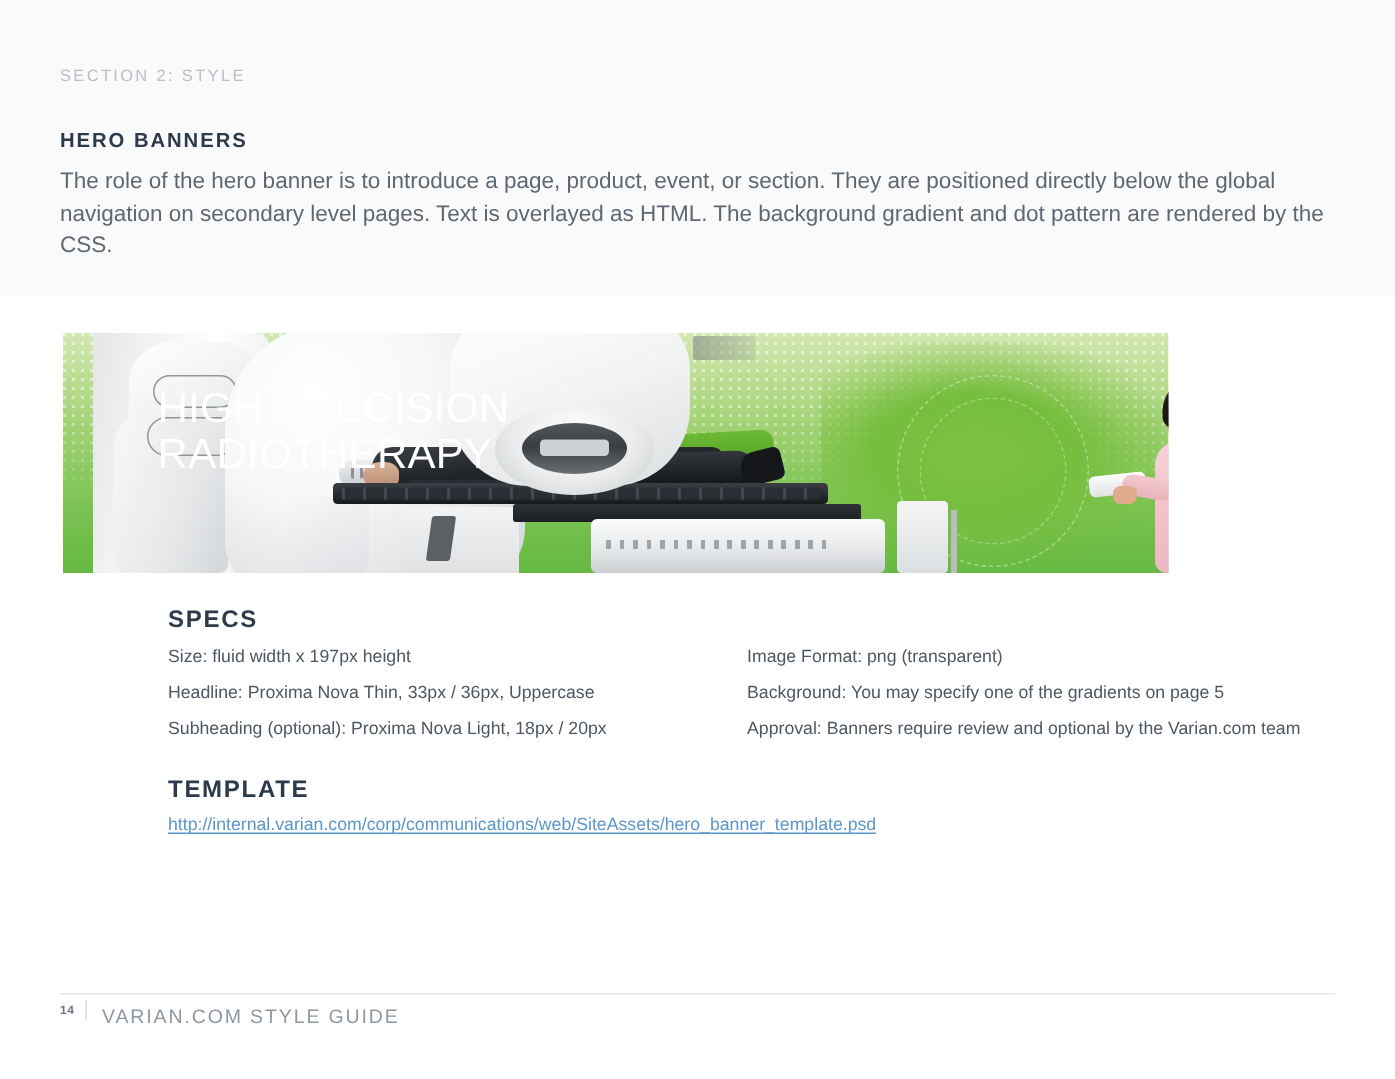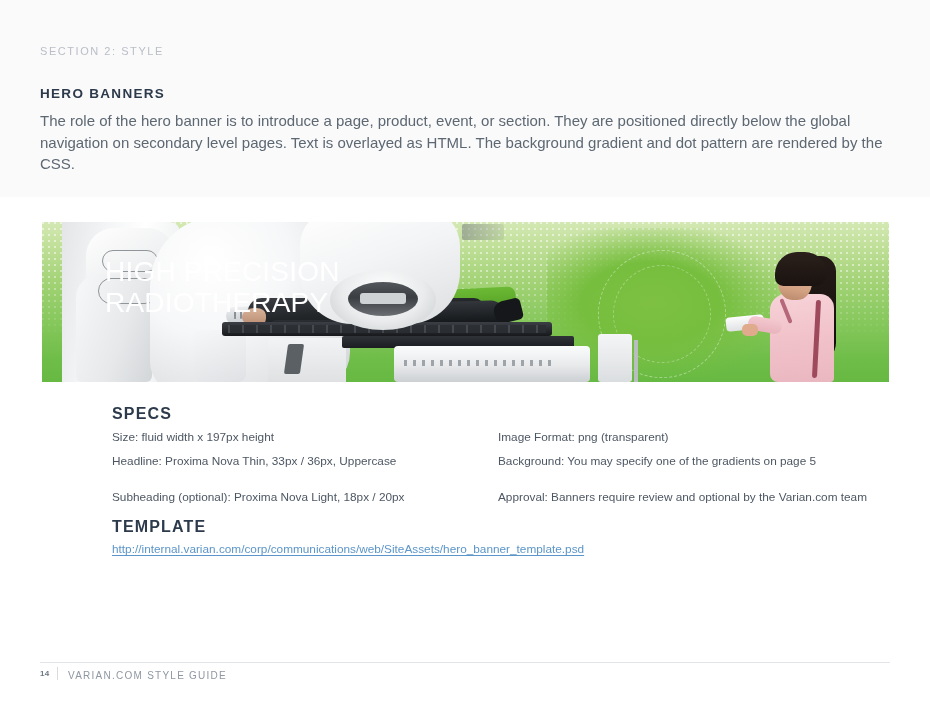--- a/index.html
+++ b/index.html
@@ -62,7 +62,7 @@
   .banner-wrap {
     position: absolute;
     left: 42px; top: 222px;
-    width: 847px;
+    width: 737px;
     height: 160px;
     overflow: hidden;
     background: #ffffff;

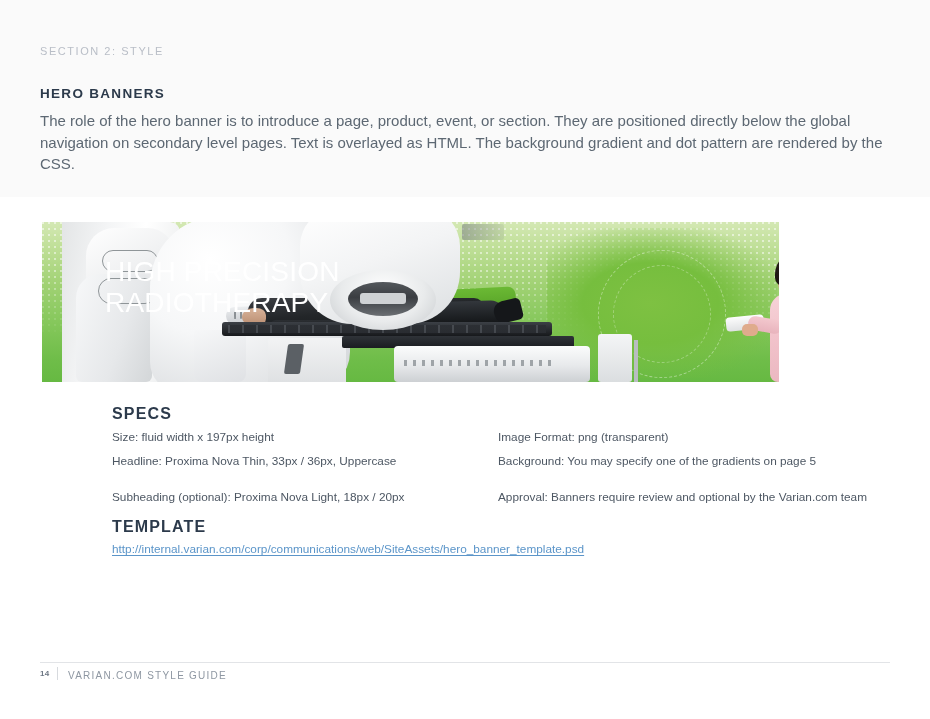--- a/index.html
+++ b/index.html
@@ -419,7 +419,7 @@
 
   .spec-row-0 { top: 430px; }
   .spec-row-1 { top: 454px; }
-  .spec-row-2 { top: 478px; margin-top: 12px; }
+  .spec-row-2 { top: 478px; }
 
   .template-link {
     position: absolute;

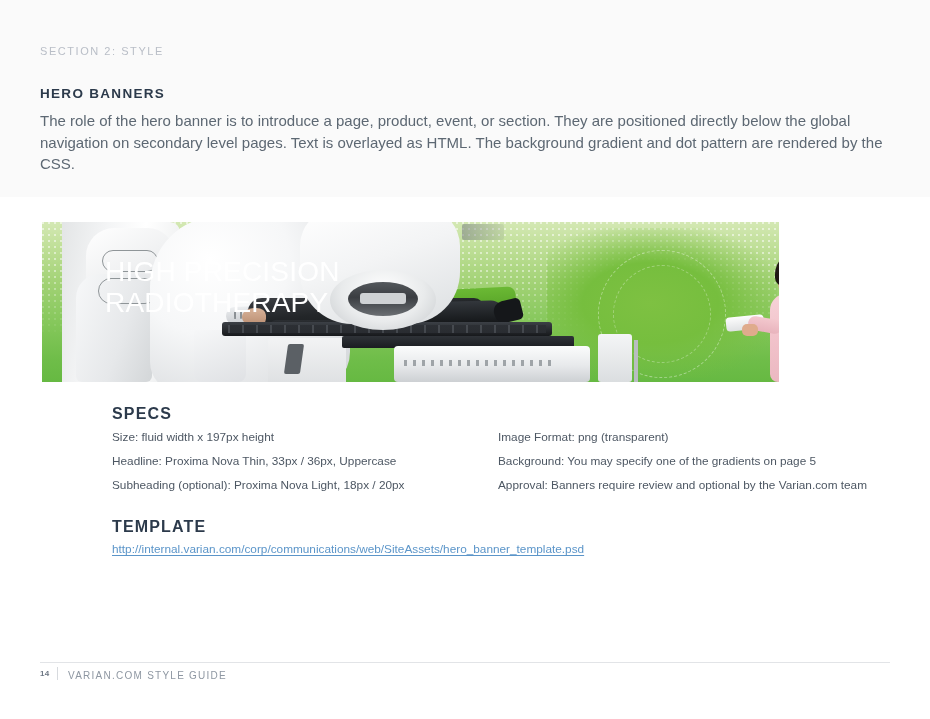--- a/index.html
+++ b/index.html
@@ -456,7 +456,7 @@
   .footer-label {
     position: absolute;
     left: 68px; top: 670px;
-    font-size: 10px;
+    font-size: 13px;
     letter-spacing: 1.25px;
     color: #8e97a2;
     white-space: nowrap;

